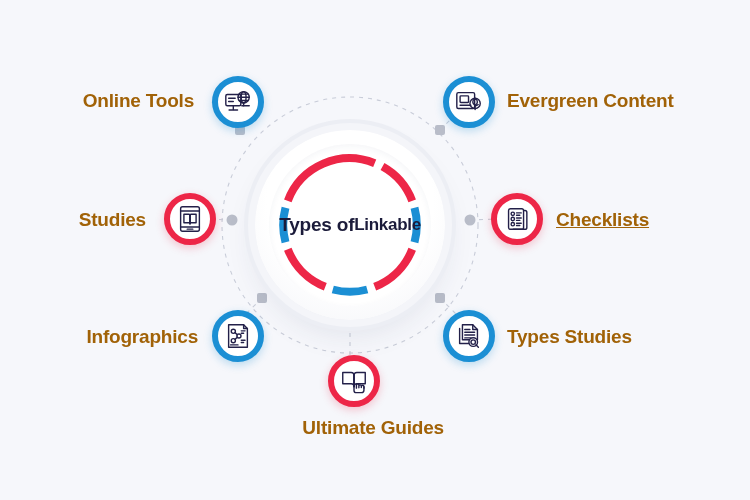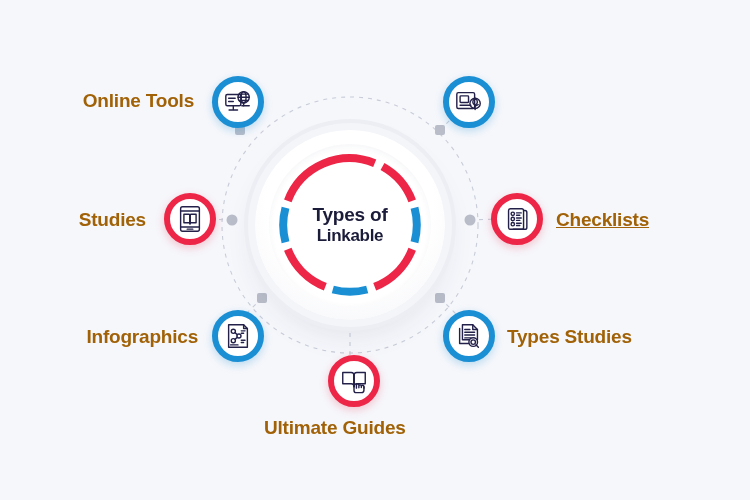--- a/index.html
+++ b/index.html
@@ -270,6 +270,7 @@
 
     <div class="label left" style="left:66px; top:90px; width:128px;">Online Tools</div>
 
+    <div class="label right" style="left:507px; top:90px; width:200px;">Evergreen Content</div>
 
     <div class="label right" style="left:556px; top:209px; width:120px;text-decoration:underline;">Checklists</div>
 

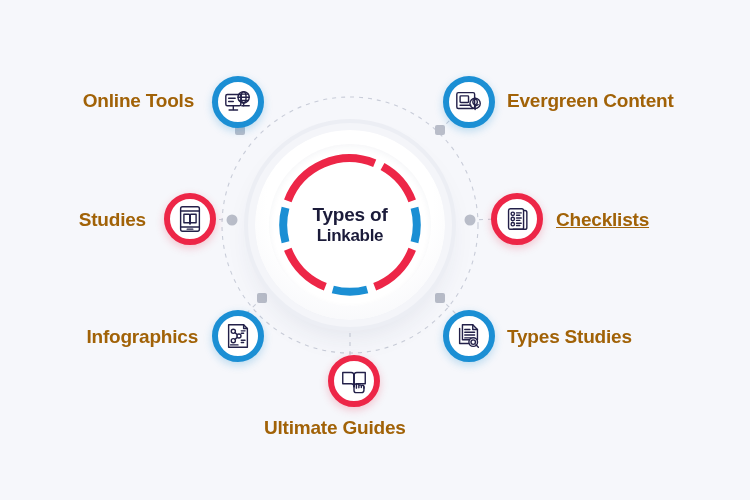--- a/index.html
+++ b/index.html
@@ -63,7 +63,7 @@
     left: 0; top: 0;
     width: 190px; height: 190px;
     display: flex;
-    flex-direction: column;
+    flex-direction: row;
     align-items: center;
     justify-content: center;
     text-align: center;

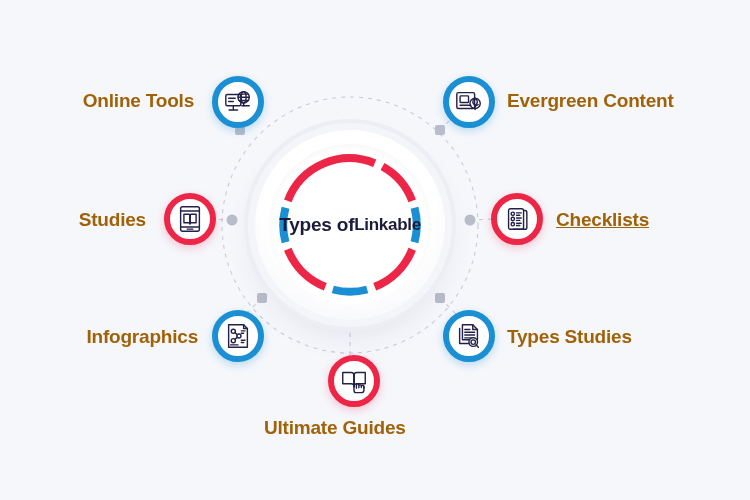--- a/index.html
+++ b/index.html
@@ -117,7 +117,7 @@
   }
   .label.right { text-align: left; }
   .label.left  { text-align: right; }
-  .label.center{ text-align: left; }
+  .label.center{ text-align: right; }
 </style>
 </head>
 <body>

